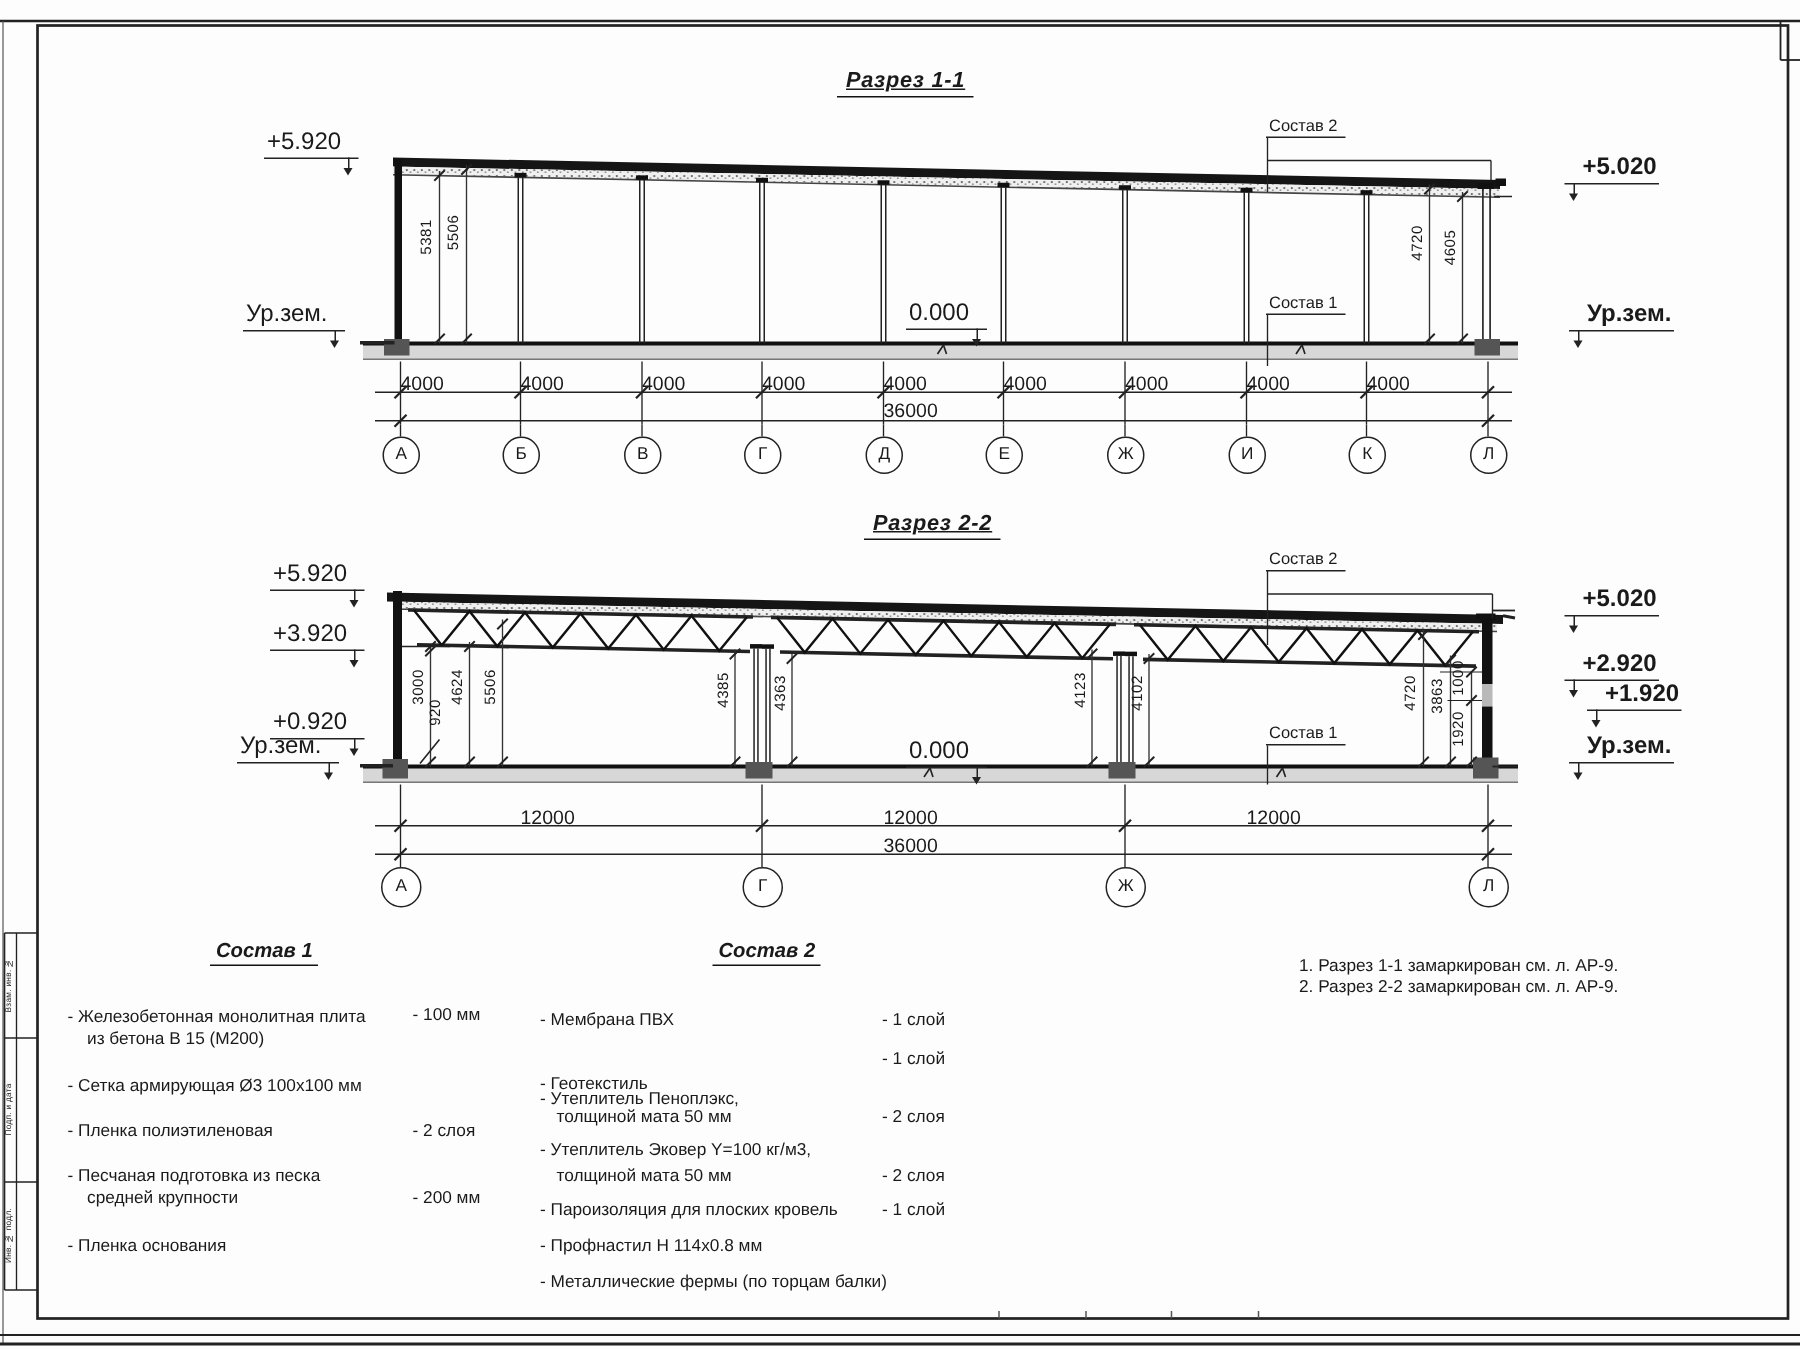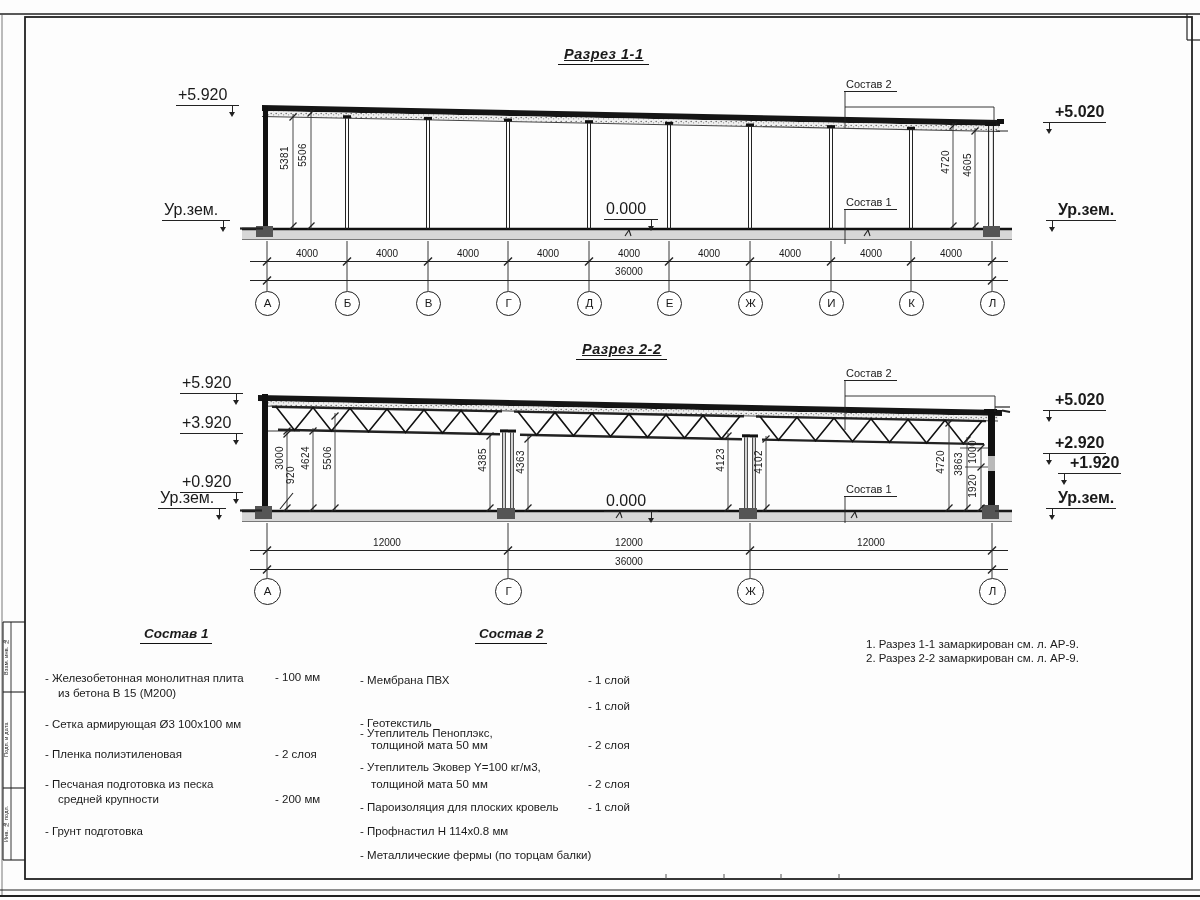--- a/index.html
+++ b/index.html
@@ -19,7 +19,7 @@
     padding:0 5px 1px 2px;white-space:nowrap;}
   .vdim{position:absolute;writing-mode:vertical-rl;transform:rotate(180deg);
     font-size:10px;letter-spacing:0.4px;white-space:nowrap;}
-  .dimt{position:absolute;font-size:10px;text-align:center;}
+  .dimt{position:absolute;font-size:13px;text-align:left;}
   .bub{position:absolute;width:23px;height:23px;border:1.2px solid #222;border-radius:50%;
     text-align:center;line-height:23px;font-size:11.5px;background:#fff;}
   .bub2{width:25px;height:25px;line-height:25px;}

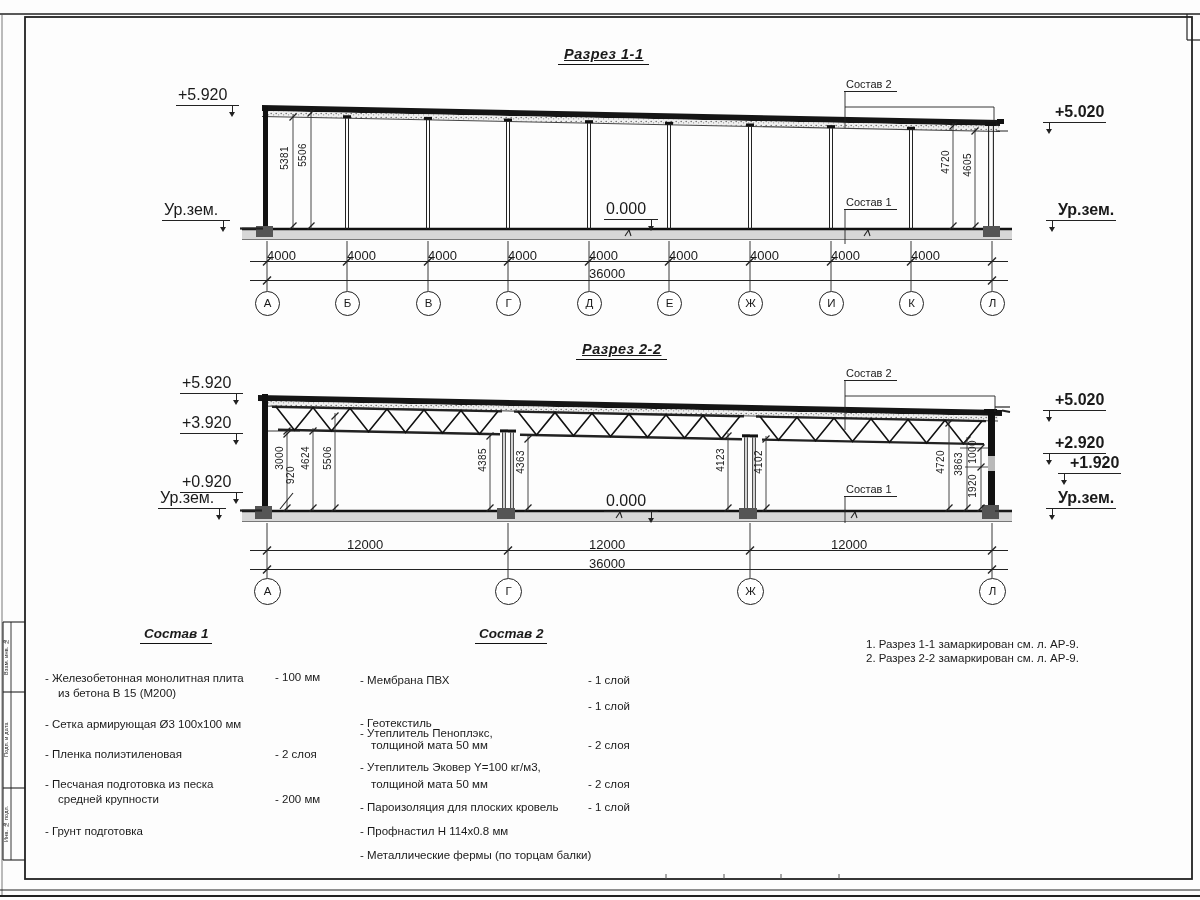--- a/index.html
+++ b/index.html
@@ -343,7 +343,7 @@
     <div class="row" style="left:5px;top:156px">- Песчаная подготовка из песка</div>
     <div class="row" style="left:18px;top:171px">средней крупности</div>
     <div class="row" style="left:235px;top:171px">- 200 мм</div>
-    <div class="row" style="left:5px;top:203px">- Грунт подготовка</div>
+    <div class="row" style="left:5px;top:203px">- Пленка основания</div>
   </div>
 
   <div class="list" style="left:355px;top:622px;width:310px;height:250px">

